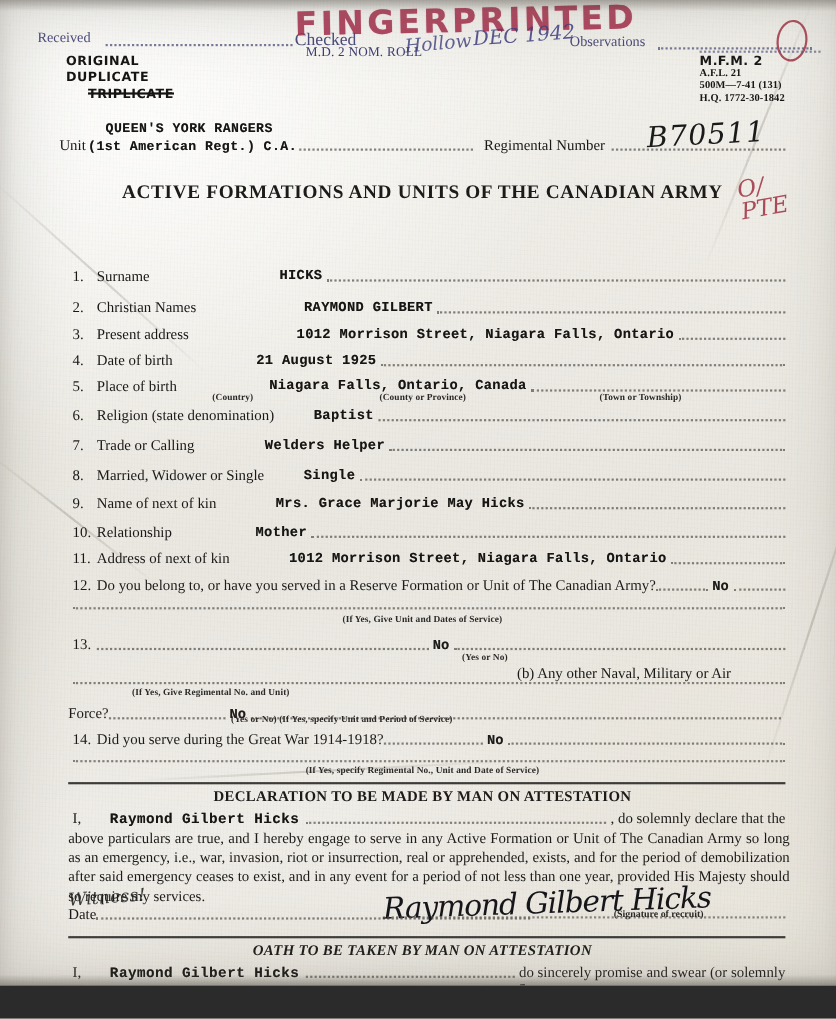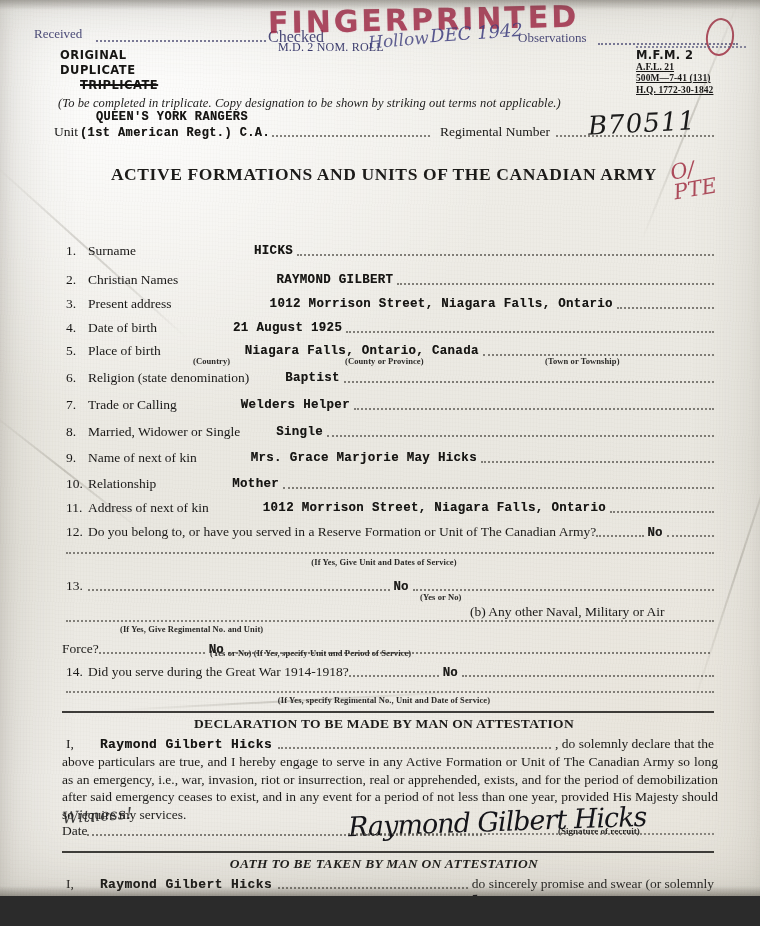--- a/index.html
+++ b/index.html
@@ -178,7 +178,7 @@
   }
   .form-code .fc-sub {
     font-family: "Liberation Serif", serif;
-    font-size: 9.5px; font-weight: bold; letter-spacing: .1px; text-decoration: underline;
+    font-size: 9.5px; font-weight: bold; letter-spacing: .1px;
   }
   .form-code .fc-rule {
     width: 110px; height: 0;

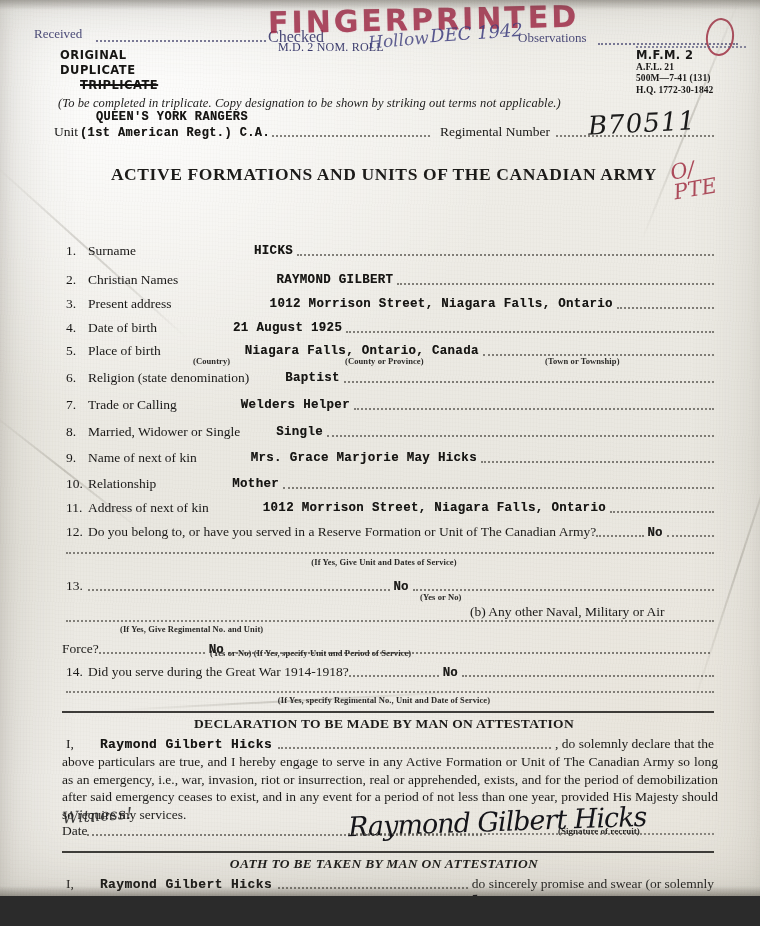--- a/index.html
+++ b/index.html
@@ -423,7 +423,6 @@
       <div class="fc-sub">H.Q. 1772-30-1842</div>
     </div>
 
-    <div class="abs note-triplicate">(To be completed in triplicate.  Copy designation to be shown by striking out terms not applicable.)</div>
 
     <div class="abs unit-typed typed">QUEEN'S YORK RANGERS</div>
     <div class="abs unit-row printed">

